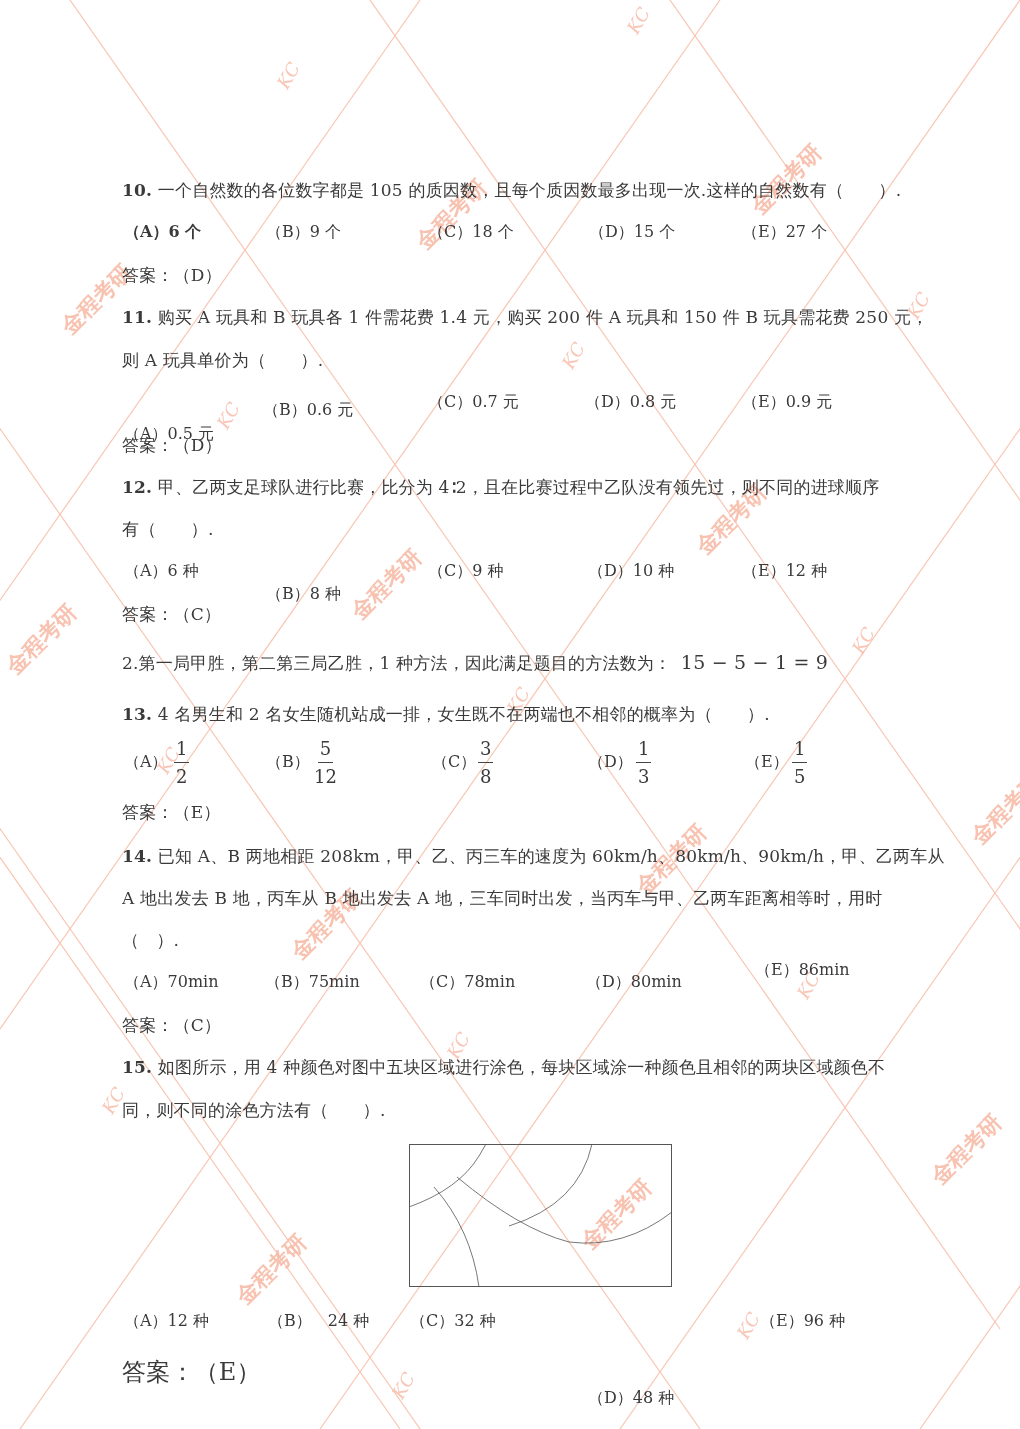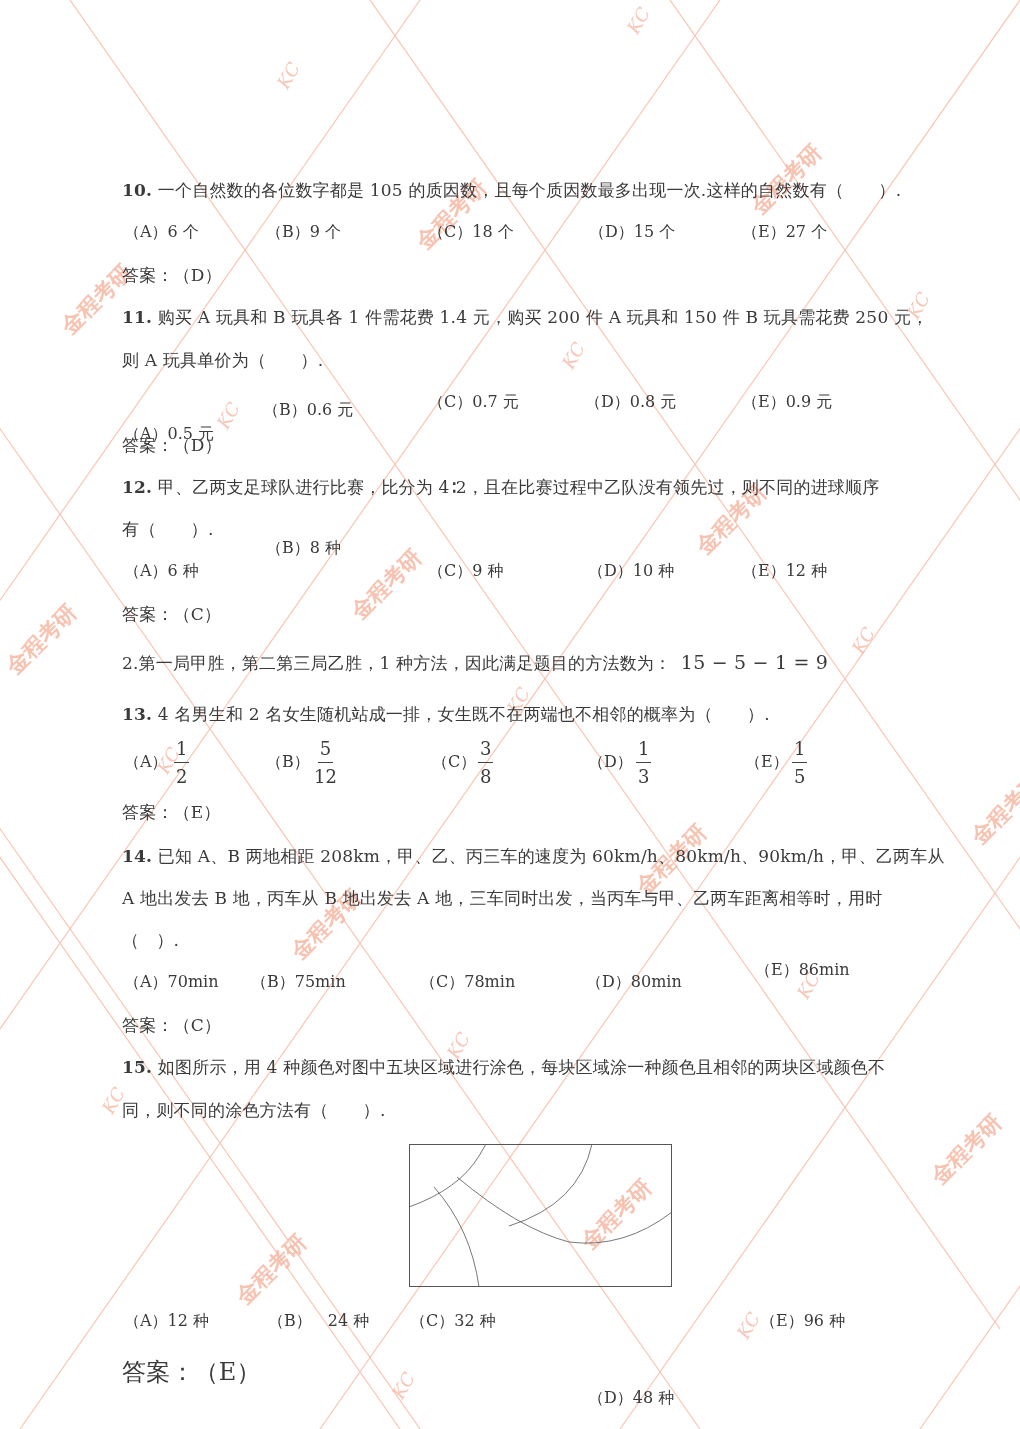--- a/index.html
+++ b/index.html
@@ -90,7 +90,7 @@
       <span class="qnum">10.</span>
       <span>一个自然数的各位数字都是 105 的质因数，且每个质因数最多出现一次.这样的自然数有（　　）.</span>
     </div>
-    <span class="opt" style="left:124px; top:222px;">（A）6 个</span>
+    <span class="opt" style="left:124px; top:222px;font-weight:bold;">（A）6 个</span>
     <span class="opt" style="left:266px; top:222px;">（B）9 个</span>
     <span class="opt" style="left:428px; top:222px;">（C）18 个</span>
     <span class="opt" style="left:580px; top:222px;margin-left:9px;">（D）15 个</span>

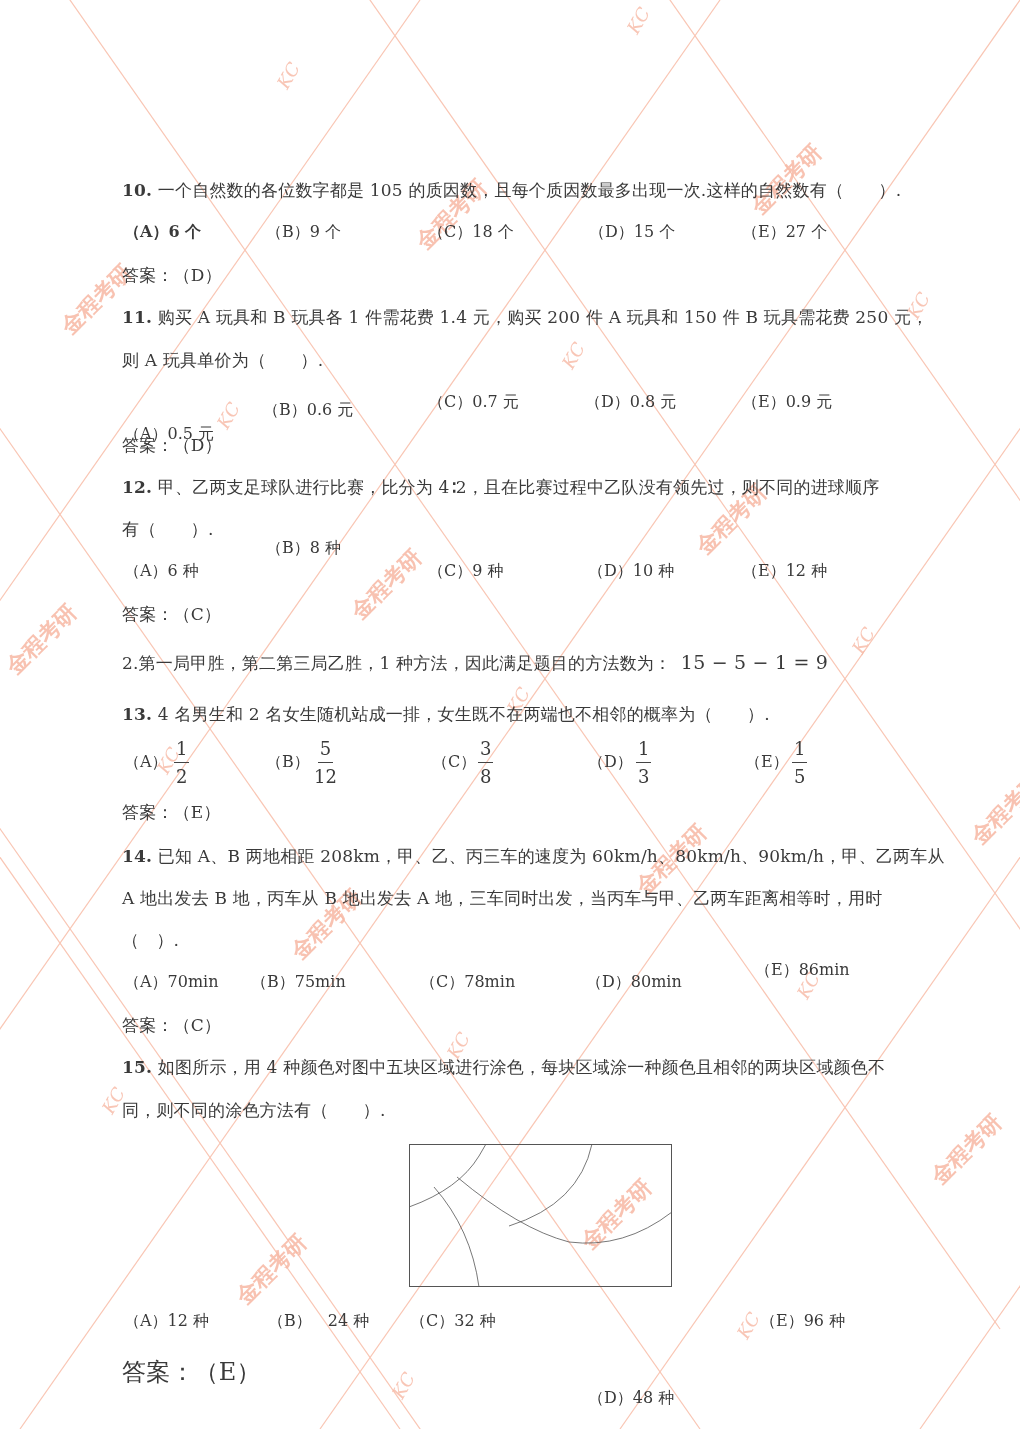--- a/index.html
+++ b/index.html
@@ -119,7 +119,7 @@
     </div>
     <div class="line" style="top:519px;">有（　　）.</div>
     <span class="opt" style="left:124px; top:561px;">（A）6 种</span>
-    <span class="opt" style="left:266px; top:538px;">（B）8 种</span>
+    <span class="opt" style="left:266px; top:584px;">（B）8 种</span>
     <span class="opt" style="left:428px; top:561px;">（C）9 种</span>
     <span class="opt" style="left:588px; top:561px;">（D）10 种</span>
     <span class="opt" style="left:742px; top:561px;">（E）12 种</span>

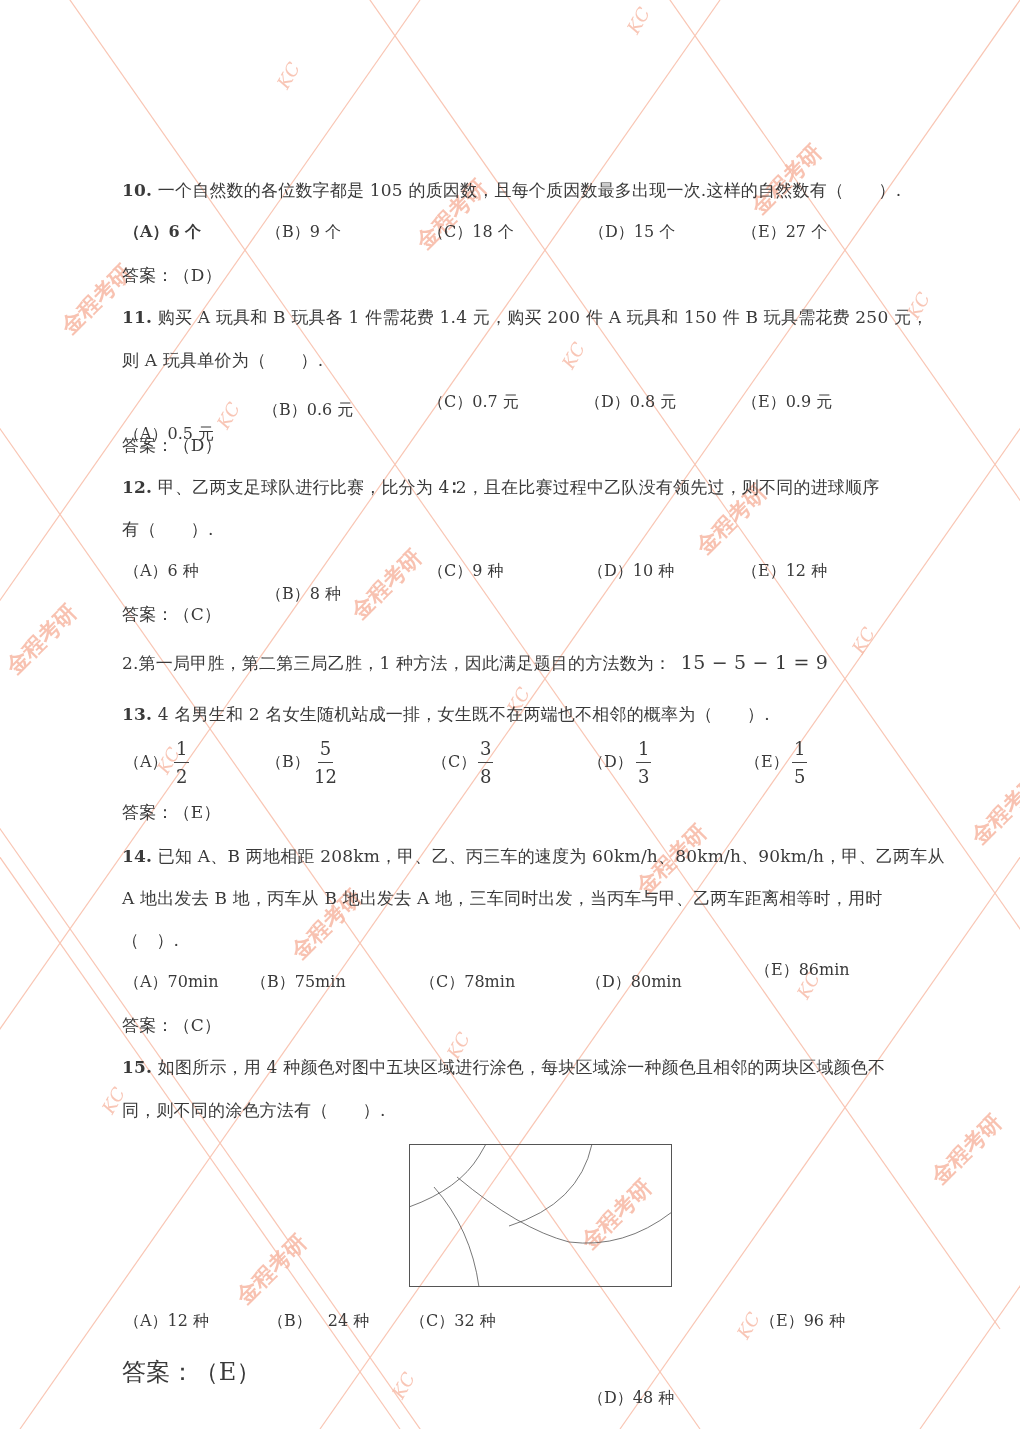--- a/index.html
+++ b/index.html
@@ -176,7 +176,7 @@
     <div class="line" style="top:888px;">A 地出发去 B 地，丙车从 B 地出发去 A 地，三车同时出发，当丙车与甲、乙两车距离相等时，用时</div>
     <div class="line" style="top:930px;">（　）.</div>
     <span class="opt" style="left:124px; top:972px;">（A）70min</span>
-    <span class="opt" style="left:251px; top:972px;">（B）75min</span>
+    <span class="opt" style="left:265px; top:972px;">（B）75min</span>
     <span class="opt" style="left:420px; top:972px;">（C）78min</span>
     <span class="opt" style="left:586px; top:972px;">（D）80min</span>
     <span class="opt" style="left:755px; top:960px;">（E）86min</span>

